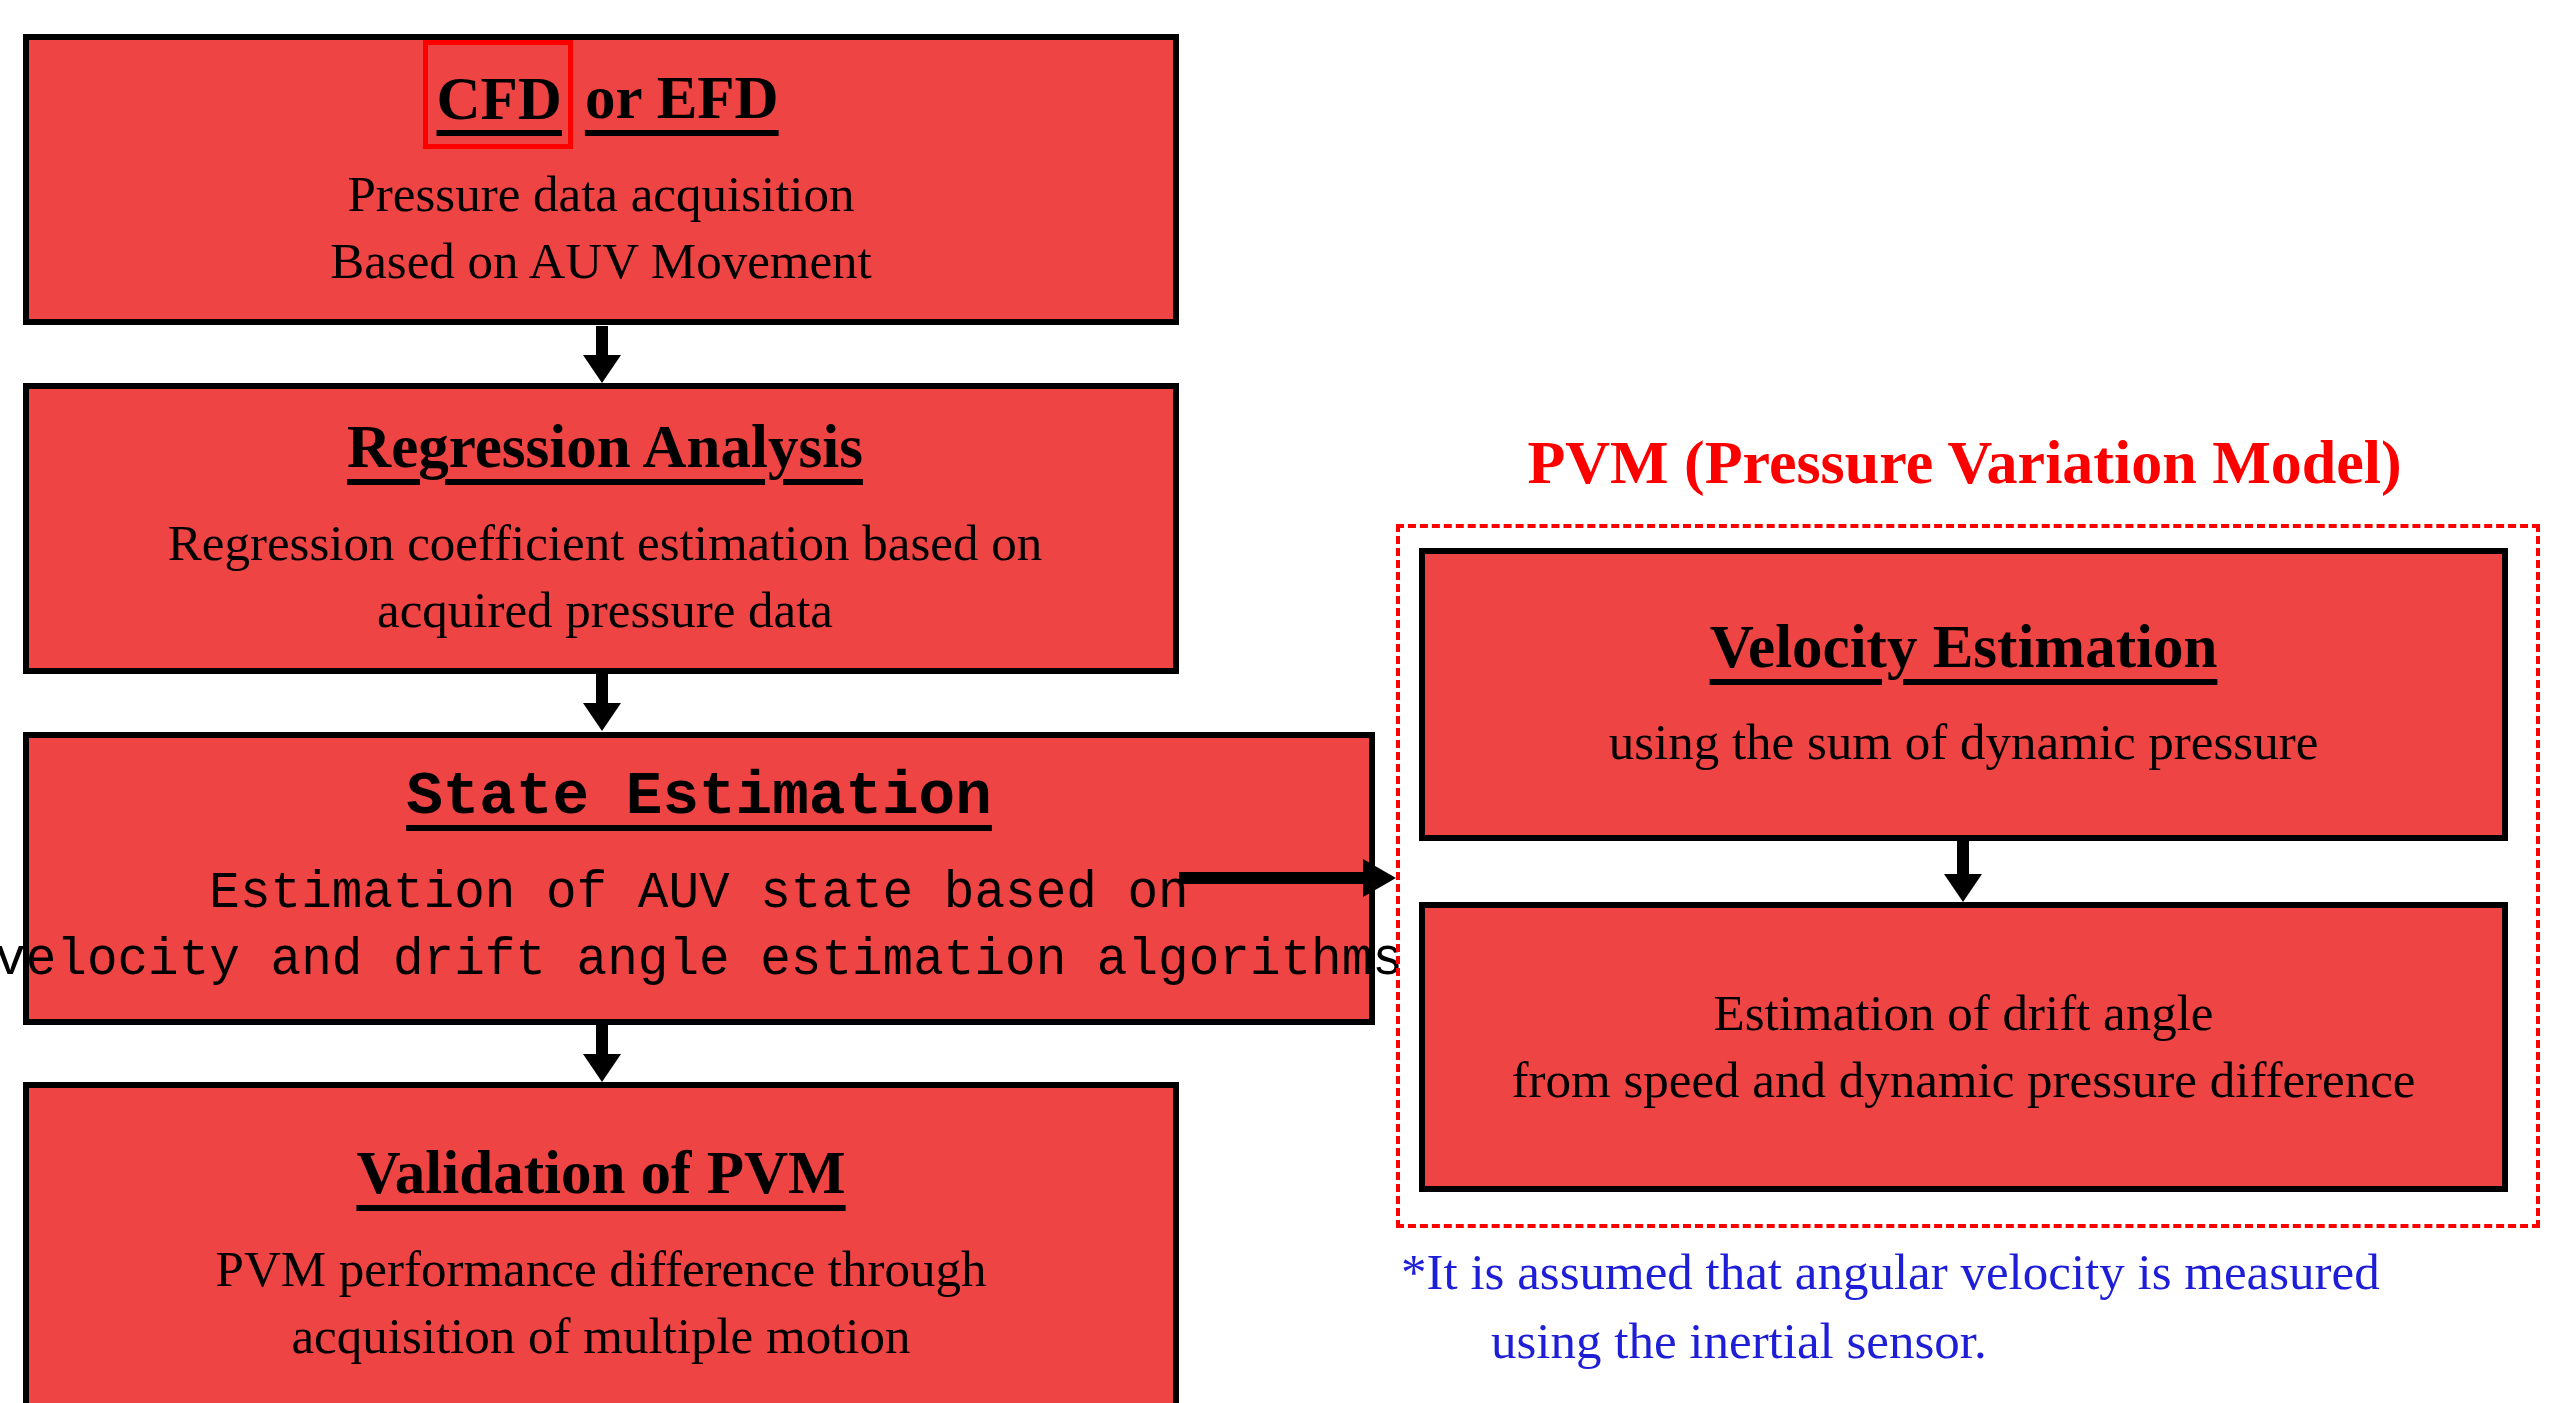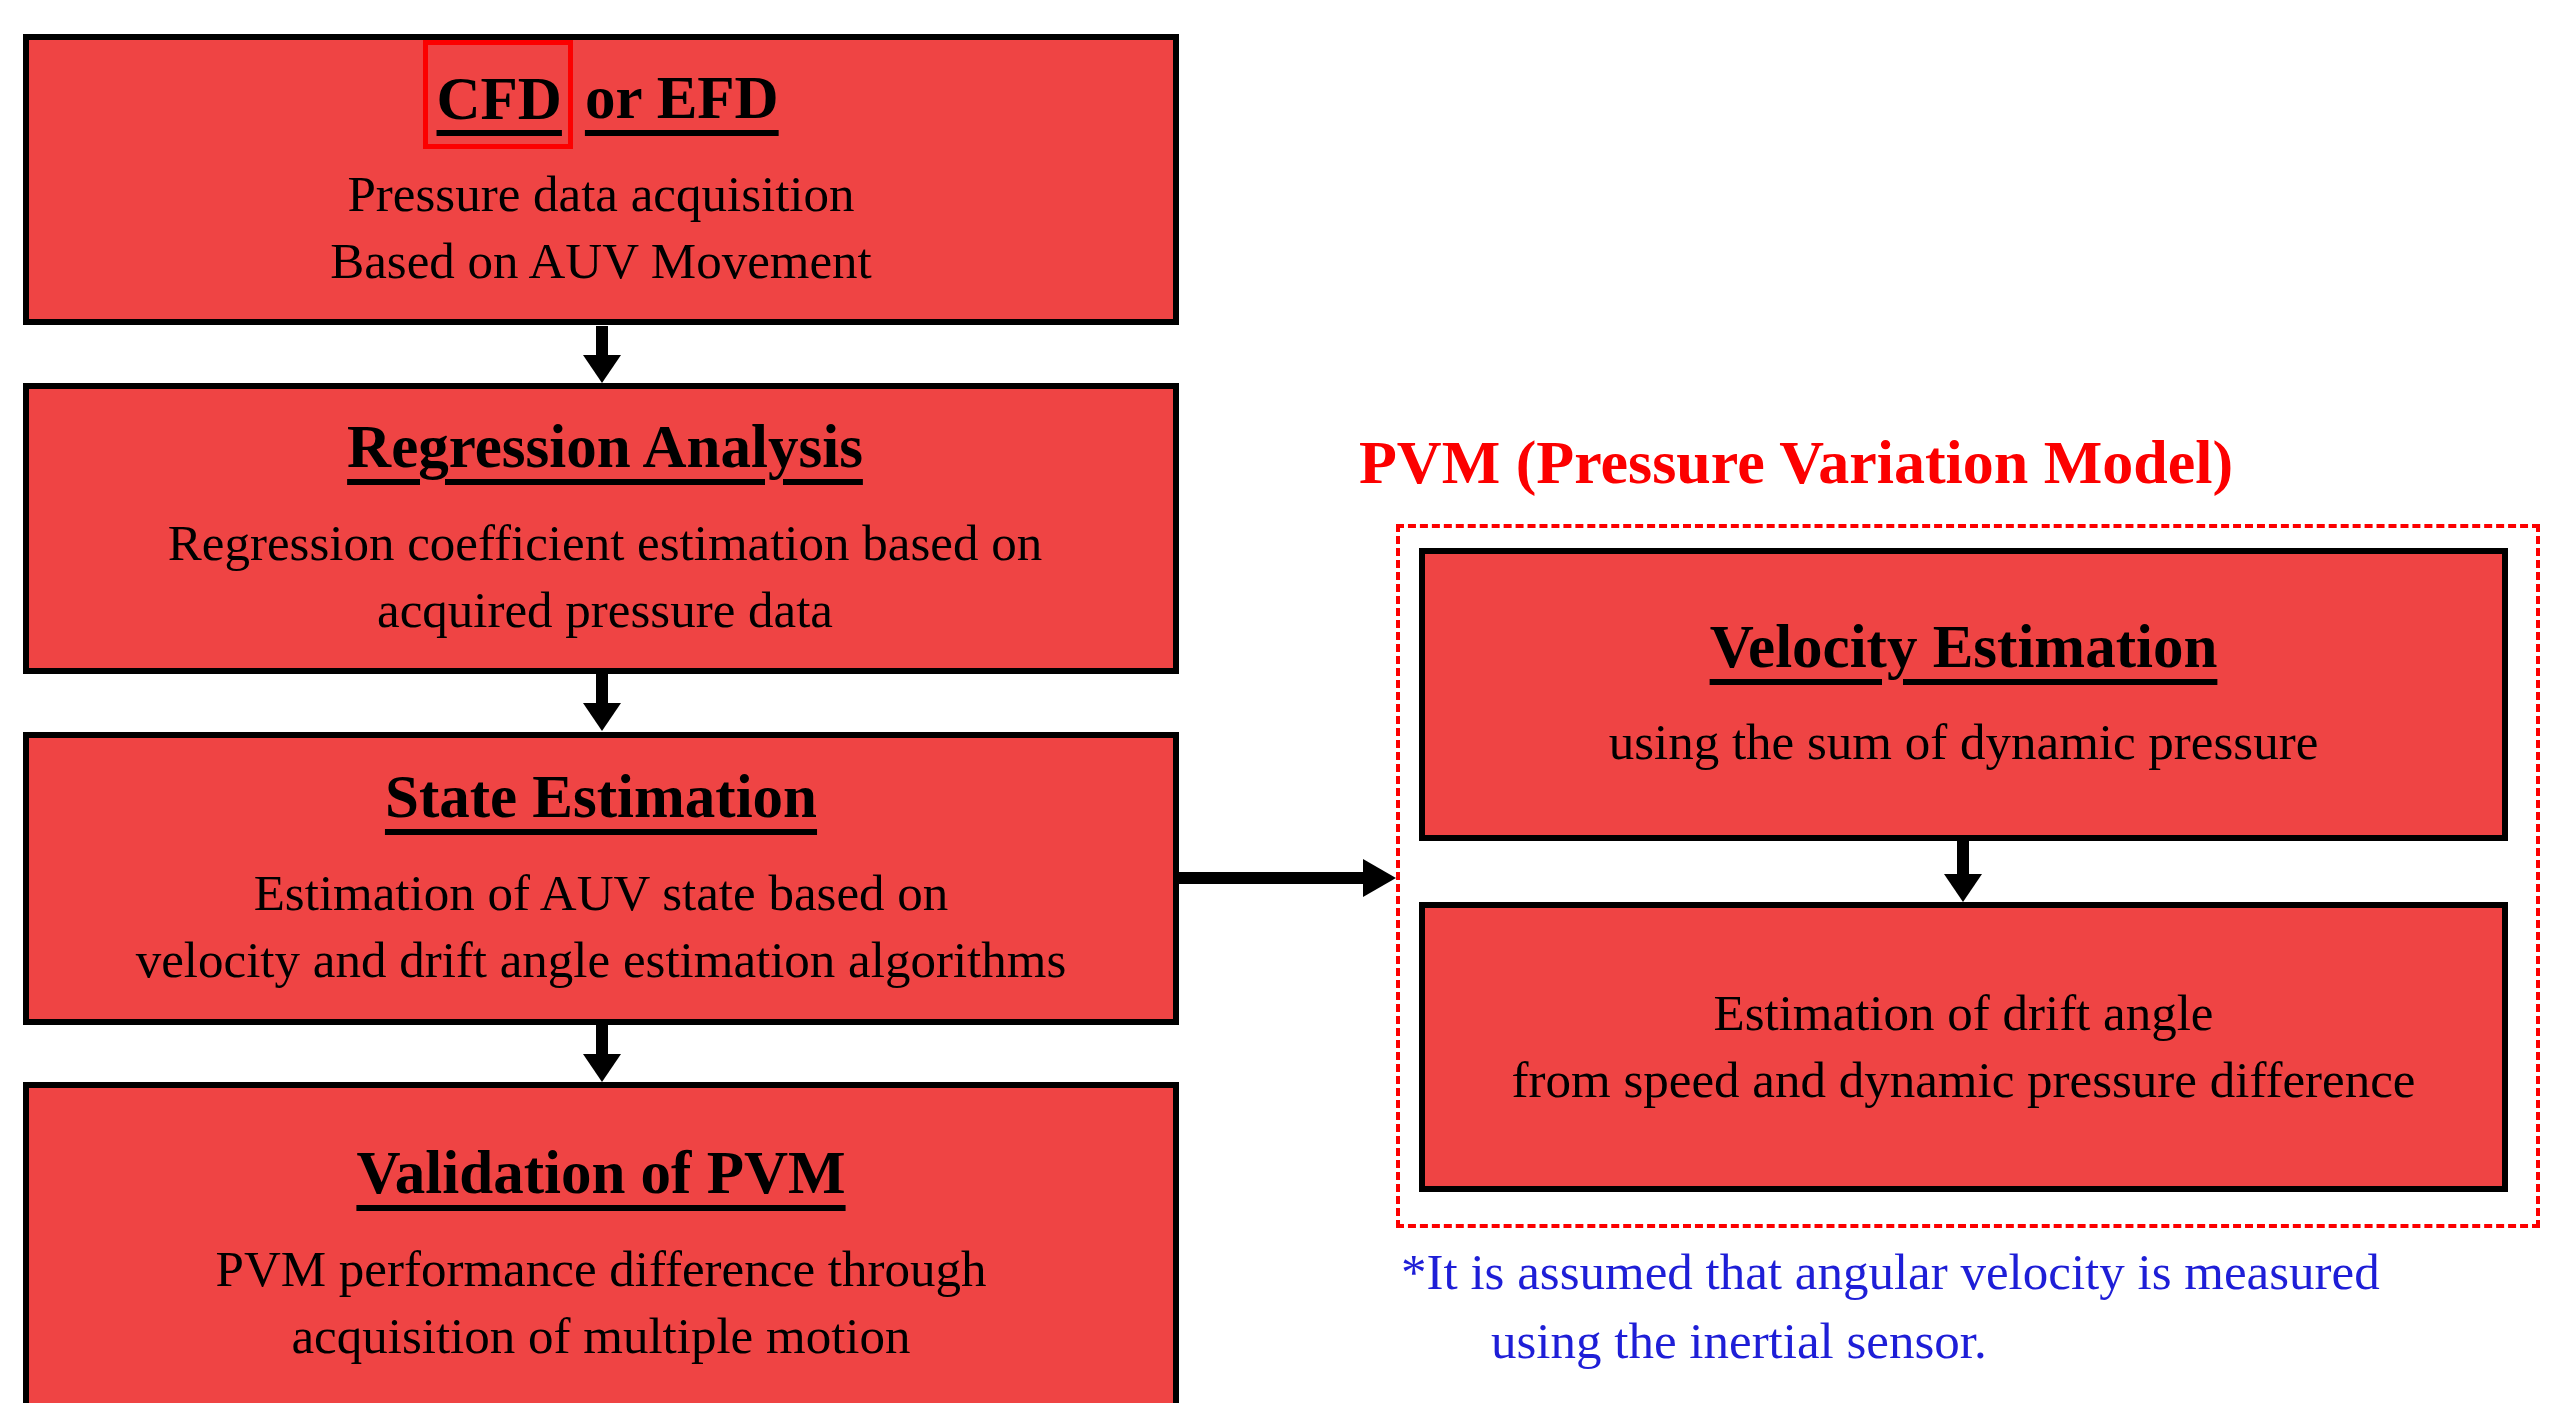--- a/index.html
+++ b/index.html
@@ -70,7 +70,7 @@
     left: 1359px;
     top: 427px;
     width: 1211px;
-    text-align: left;
+    text-align: center;
     font-size: 62px;
     font-weight: bold;
     color: var(--red);

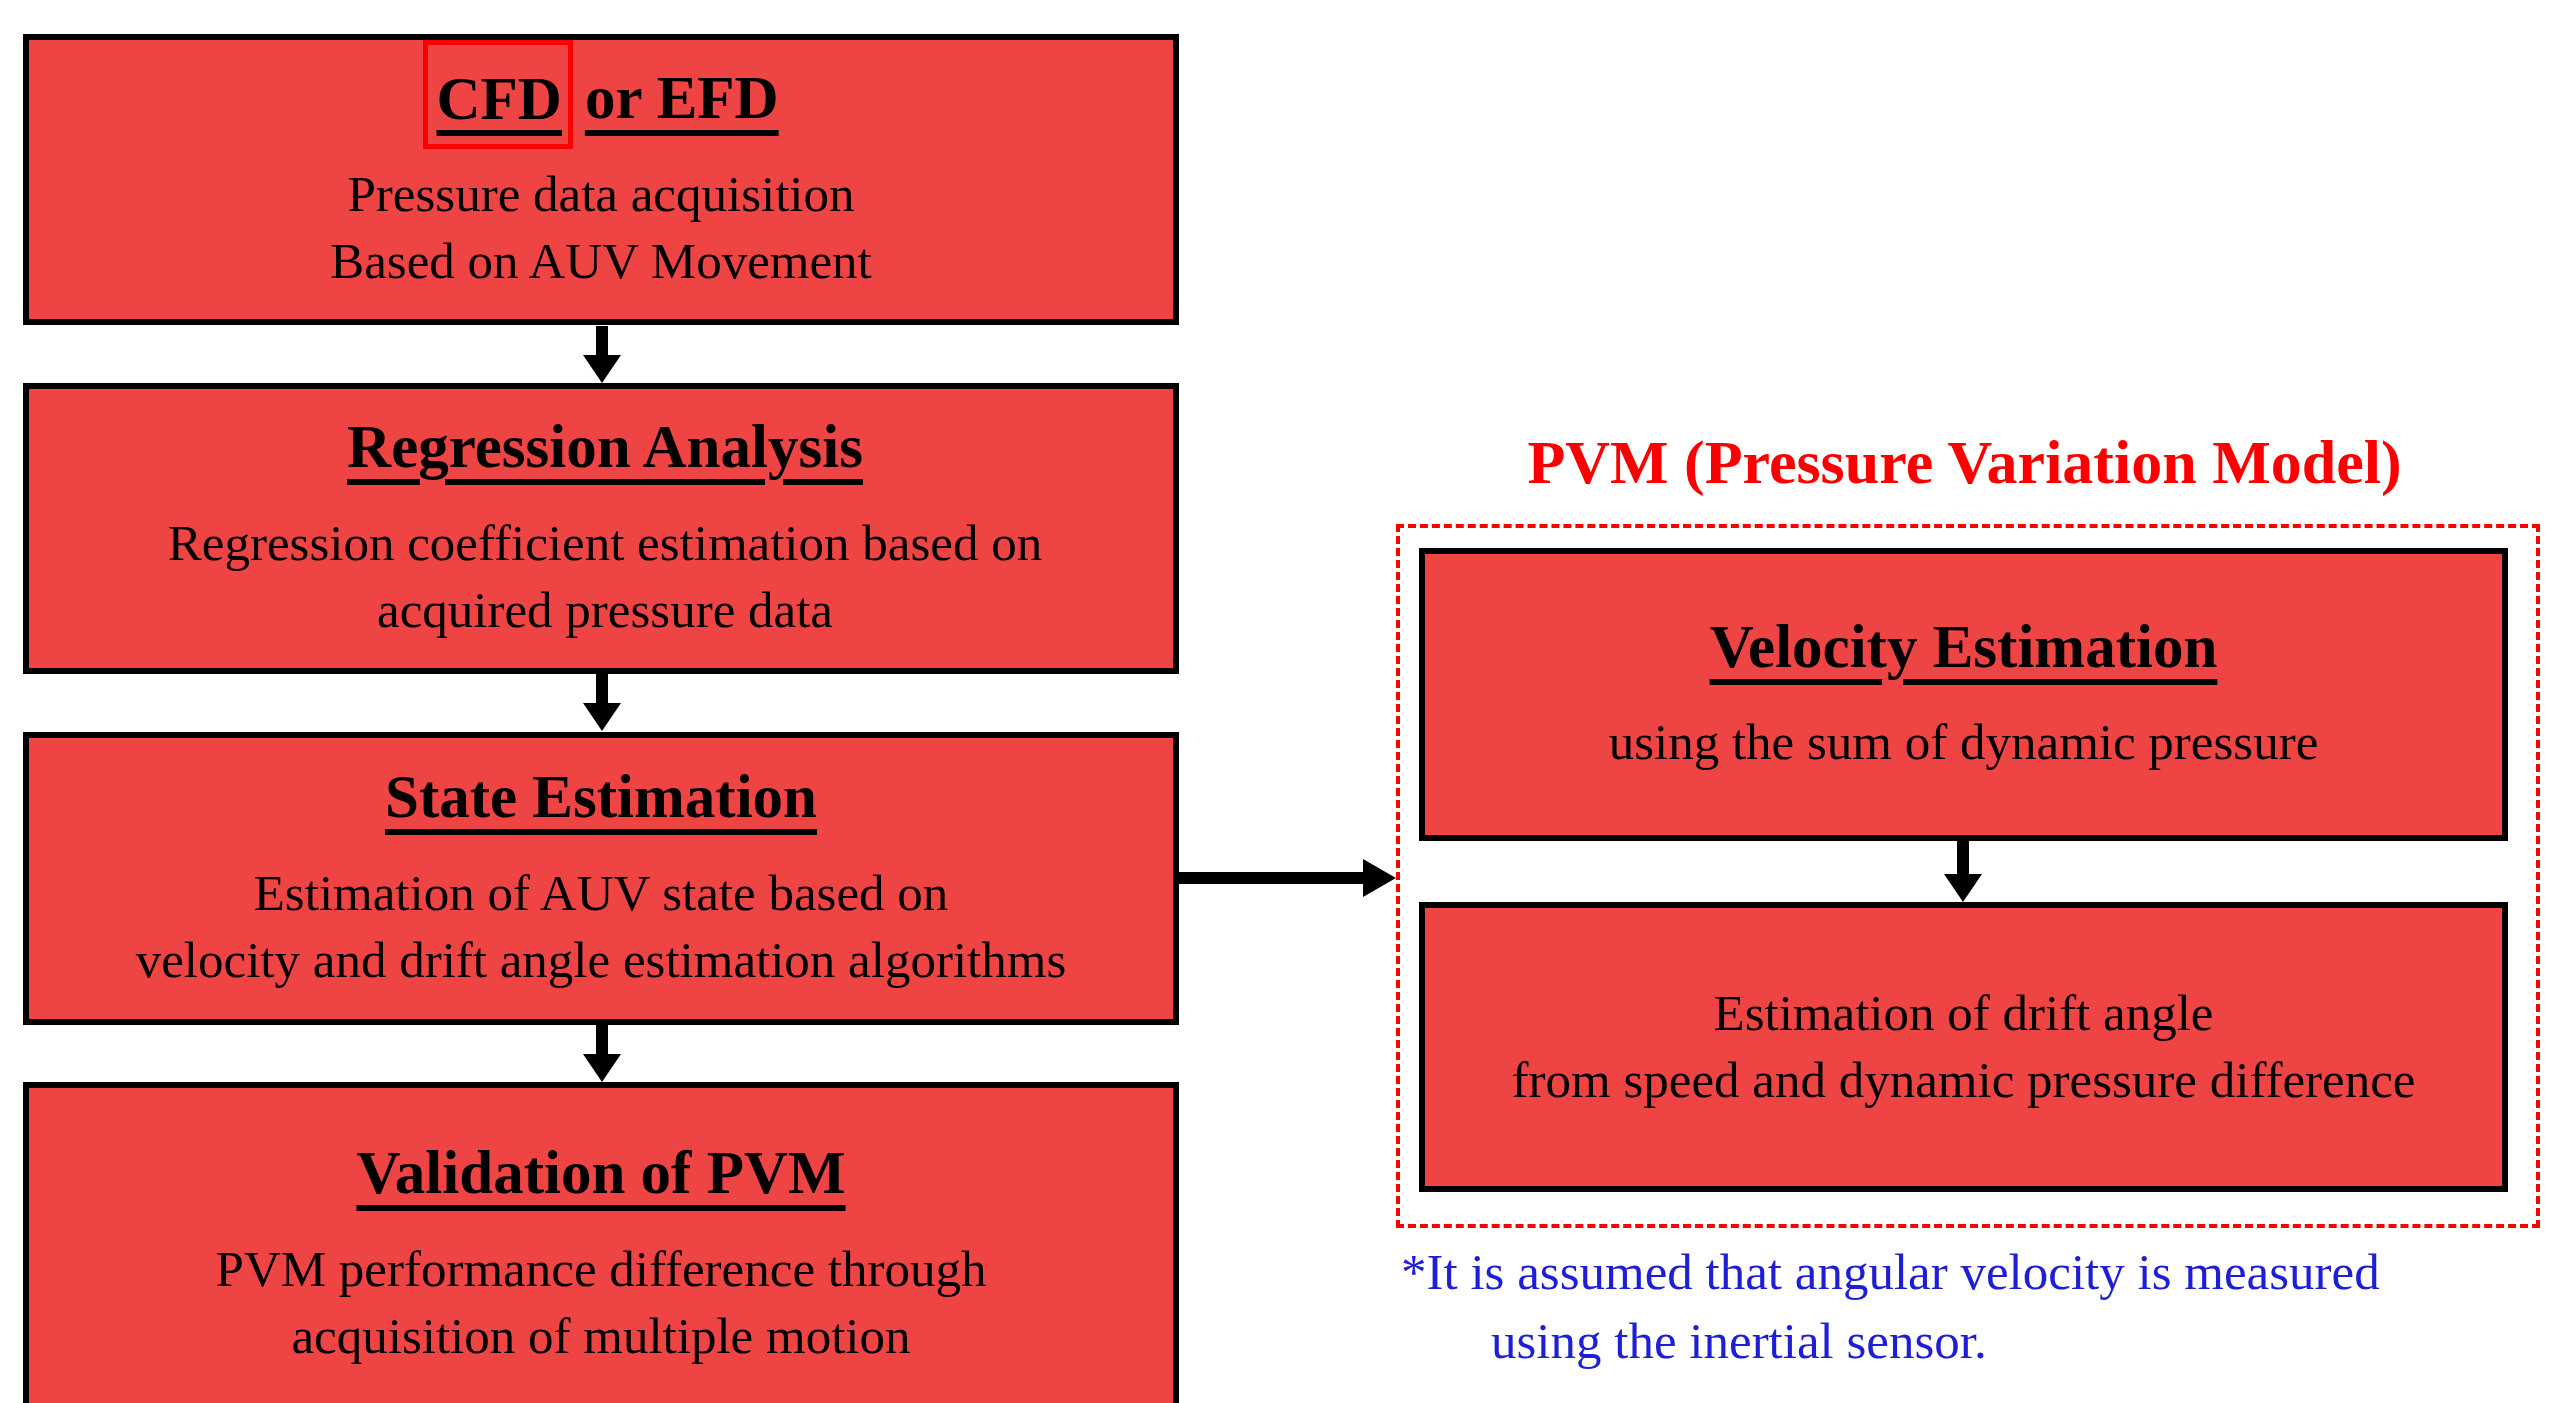--- a/index.html
+++ b/index.html
@@ -54,7 +54,7 @@
   
   .box-cfd        { left: 23px;  top: 34px;   width: 1156px; height: 291px; }
   .box-regression { left: 23px;  top: 383px;  width: 1156px; height: 291px; padding-left: 8px; }
-  .box-state      { left: 23px;  top: 732px;  width: 1156px; height: 293px; }
+  .box-state      { left: 23px;  top: 732px;  width: 1352px; height: 293px; font-family: Liberation Mono, monospace; }
   .box-validation { left: 23px;  top: 1082px; width: 1156px; height: 345px; }
 
   

